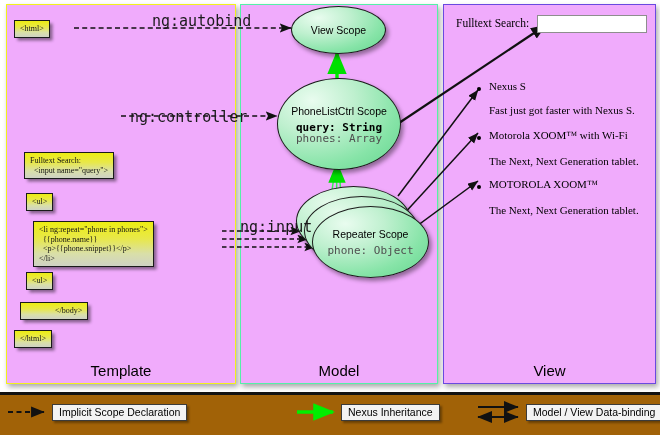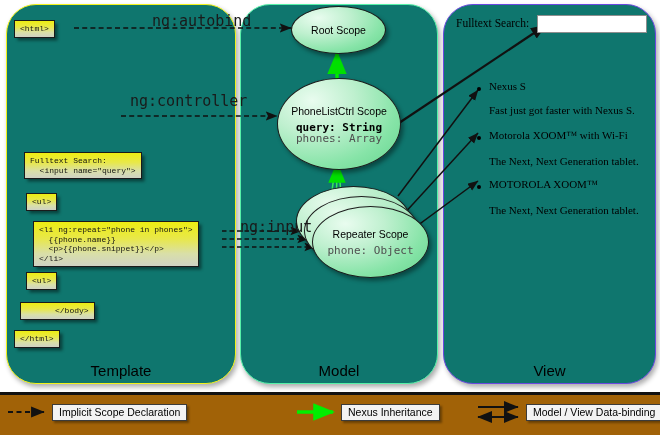--- a/index.html
+++ b/index.html
@@ -26,7 +26,7 @@
      border:1.6px solid #1a1a1a;
      background:linear-gradient(to bottom,#eded12 0%,#e8e84a 38%,#d9dfa8 72%,#cfd2c4 100%);
      box-shadow:2.5px 2.5px 3px rgba(0,0,0,.45);
-     font-family:Liberation Mono, monospace;
+     font-family:Liberation Serif, serif;
      font-size:8px;line-height:9.6px;color:#141414;
      padding:3px 5px;white-space:pre;}
 

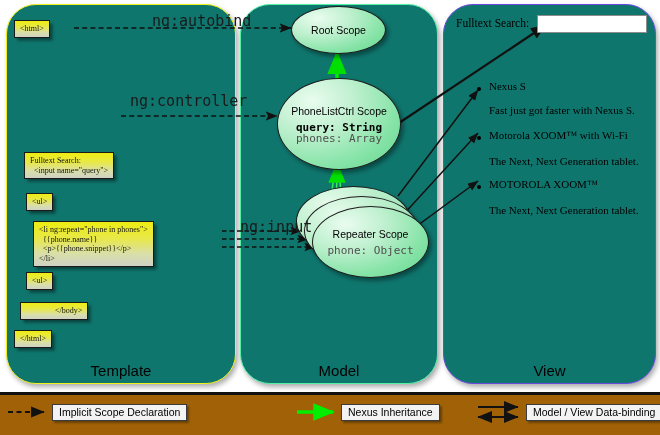--- a/index.html
+++ b/index.html
@@ -160,7 +160,7 @@
   <div class="edge-label" style="left:240px;top:218px;">ng:input</div>
 
   <div class="scope" style="left:291px;top:6px;width:93px;height:46px;">
-    <div class="title">Root
+    <div class="title">View
 Scope</div>
   </div>
 

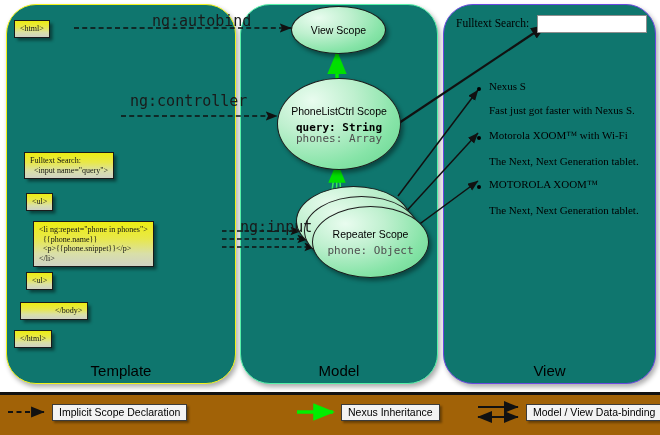--- a/index.html
+++ b/index.html
@@ -156,7 +156,7 @@
   <div class="code-box" style="left:14px;top:330px;">&lt;/html&gt;</div>
 
   <div class="edge-label" style="left:152px;top:12px;">ng:autobind</div>
-  <div class="edge-label" style="left:130px;top:92px;">ng:controller</div>
+  <div class="edge-label" style="left:130px;top:108px;">ng:controller</div>
   <div class="edge-label" style="left:240px;top:218px;">ng:input</div>
 
   <div class="scope" style="left:291px;top:6px;width:93px;height:46px;">

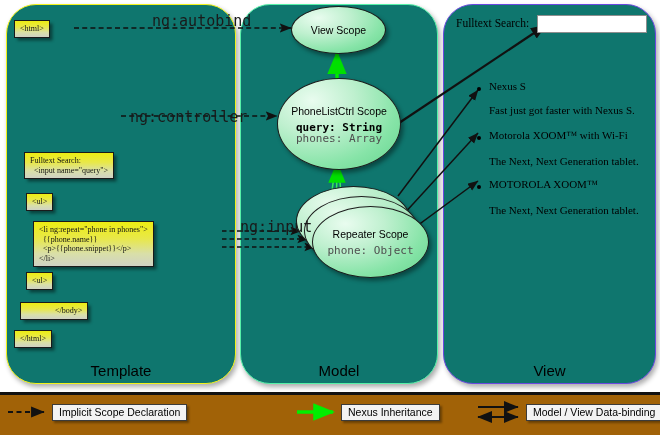--- a/index.html
+++ b/index.html
@@ -12,8 +12,8 @@
   #wires{position:absolute;left:0;top:0;width:660px;height:435px;pointer-events:none;z-index:5;}
 
   
-  .col{position:absolute;top:4px;height:378px;background:#0f766e;
-       box-shadow:2px 3px 5px rgba(0,0,0,.33);border-radius:30px;}
+  .col{position:absolute;top:4px;height:378px;background:#f0abfc;
+       box-shadow:2px 3px 5px rgba(0,0,0,.33);}
   #col-template{left:6px;width:228px;border:1.5px solid #f2f21a;}
   #col-model{left:240px;width:196px;border:1.5px solid #55f0a8;}
   #col-view{left:443px;width:211px;border:1.5px solid #6a49e0;}

